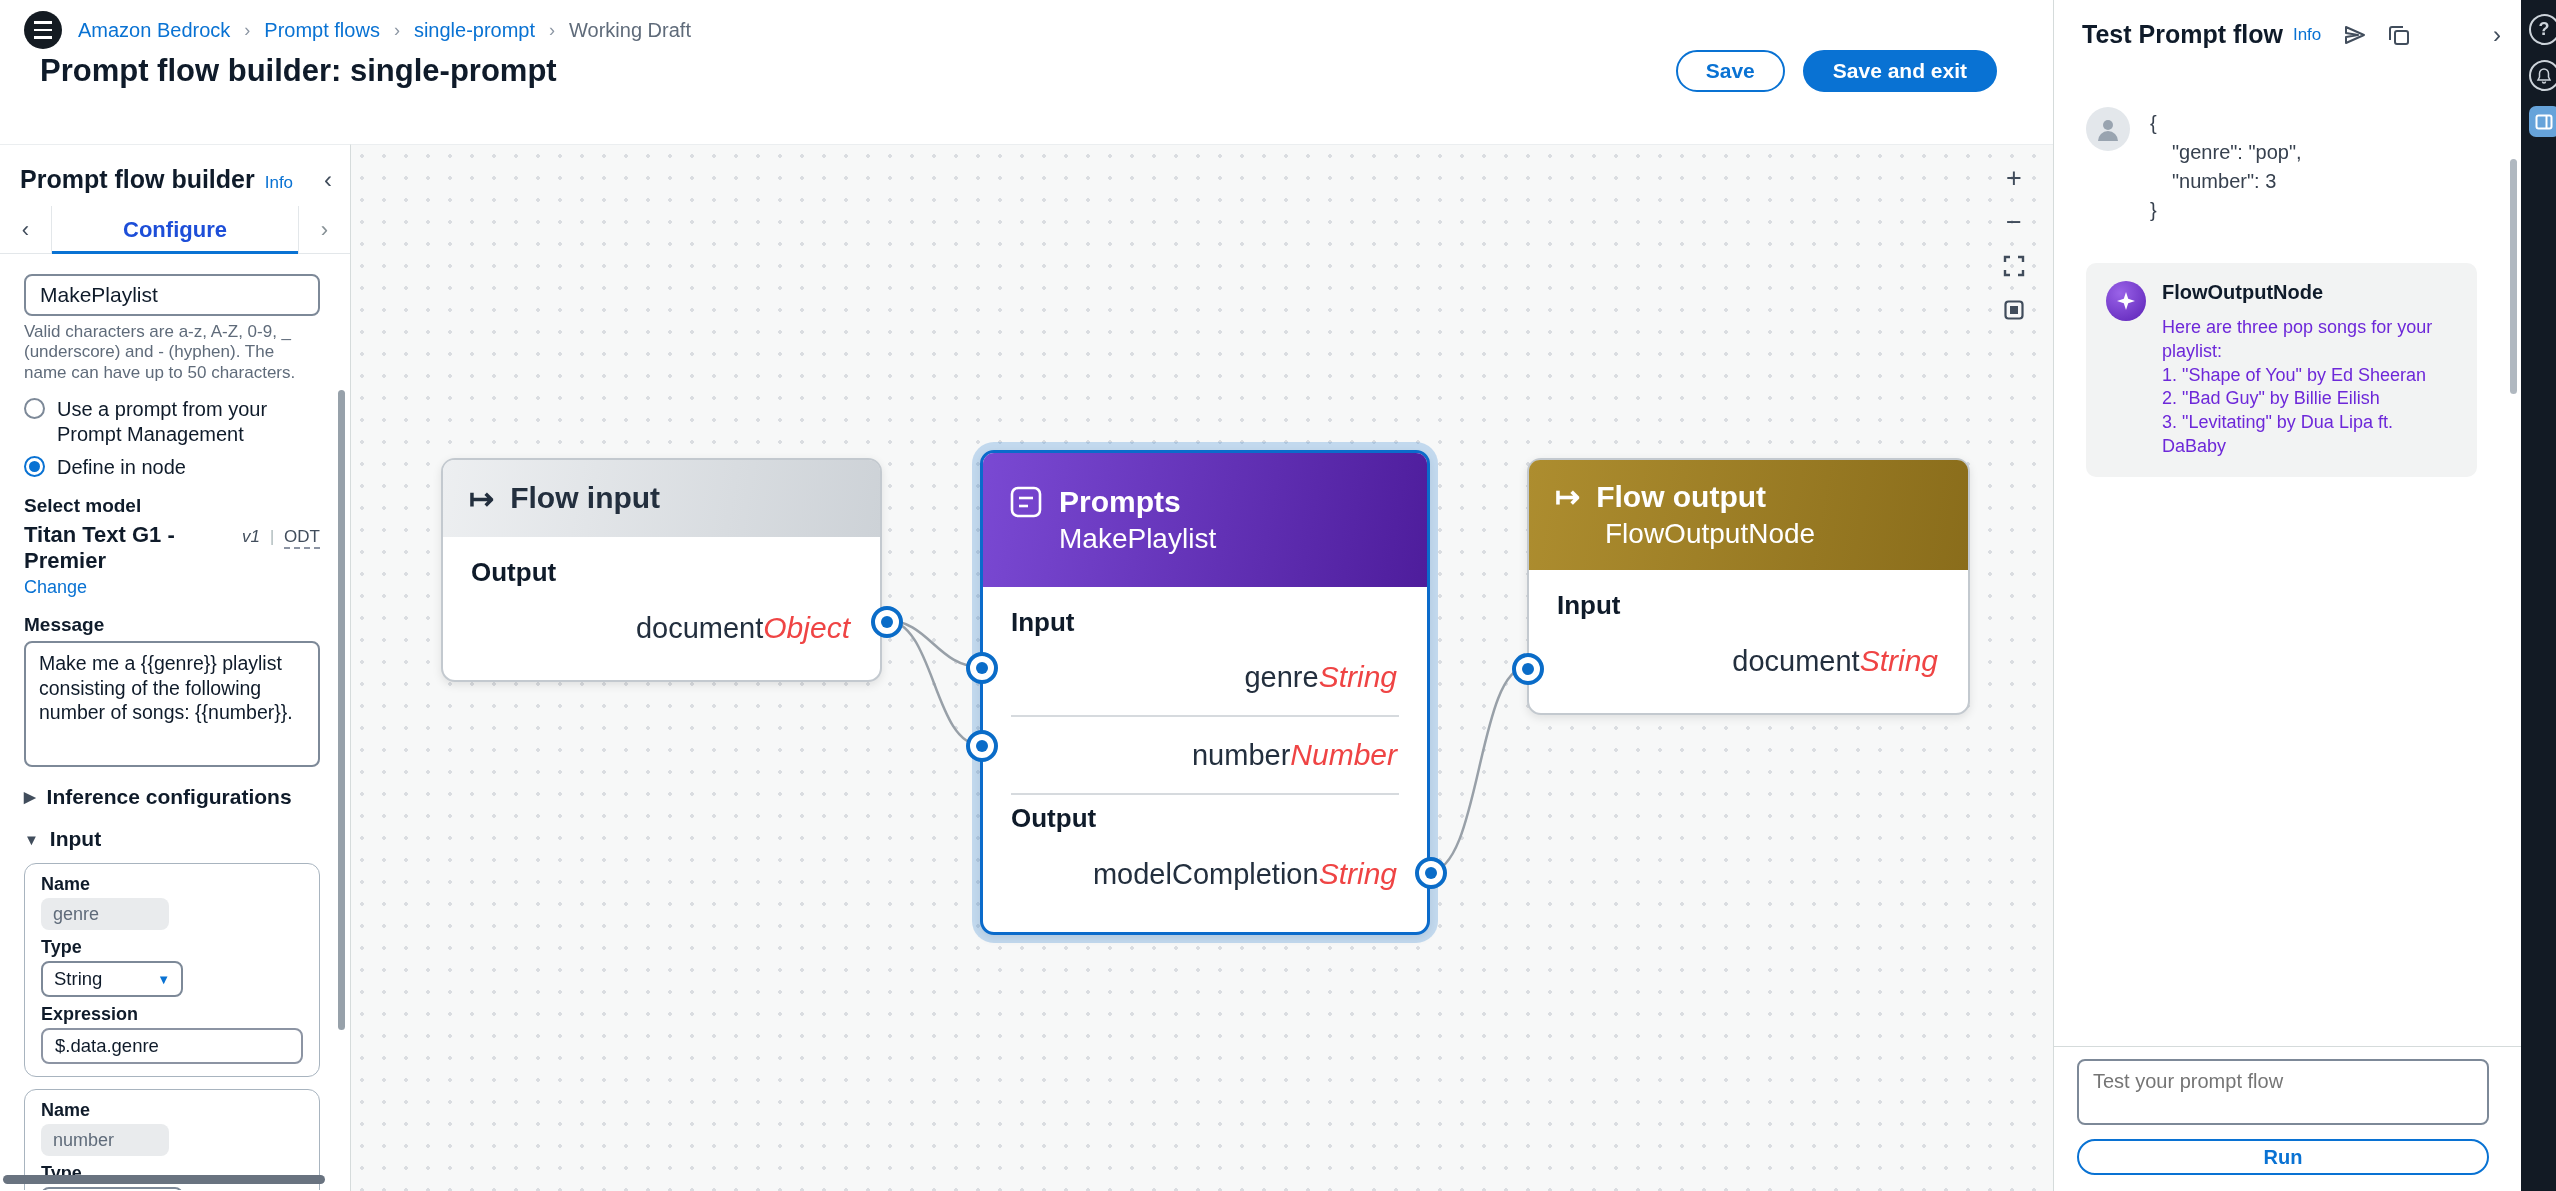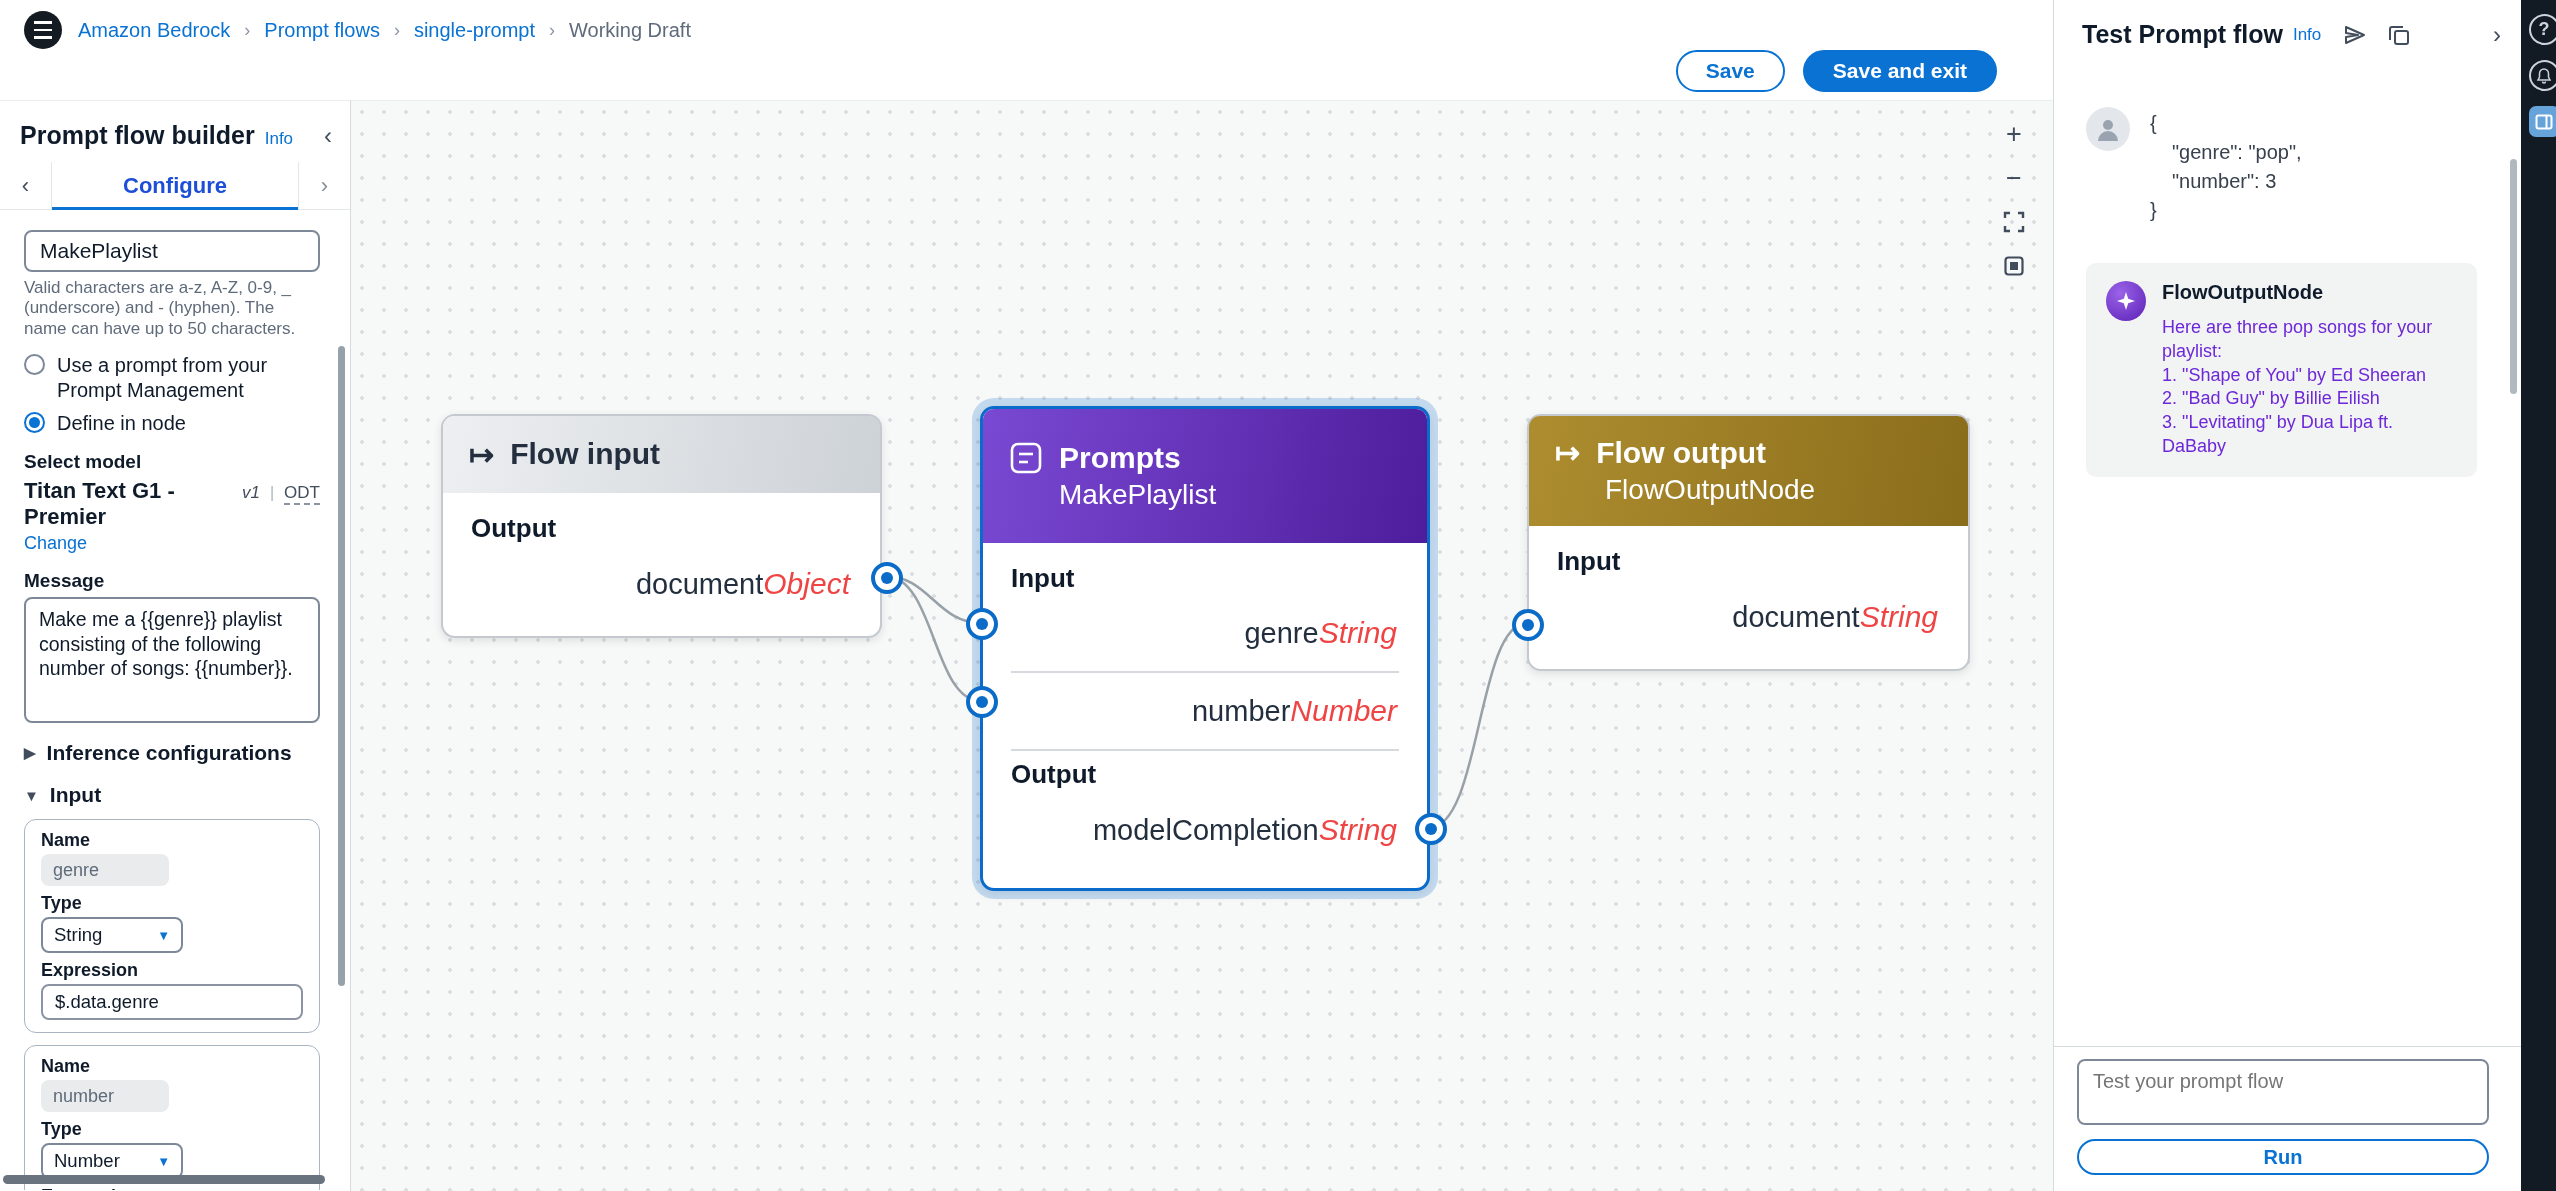--- a/index.html
+++ b/index.html
@@ -7,7 +7,7 @@
   .app { display:flex; width:2556px; height:1191px; }
 
   
-  .main-col { width:2053px; display:flex; flex-direction:column; flex:none; }
+  .main-col { width:2053px; display:flex; flex-direction:column; flex:none;gap:44px; }
   .top-header { height:100px; background:#fff; flex:none; }
   .breadcrumb-row { display:flex; align-items:center; padding:12px 0 0 24px; height:48px; }
   .hamburger { width:38px; height:38px; border-radius:50%; background:#141b22; display:flex; flex-direction:column; justify-content:center; align-items:center; gap:5px; cursor:pointer; flex:none; }

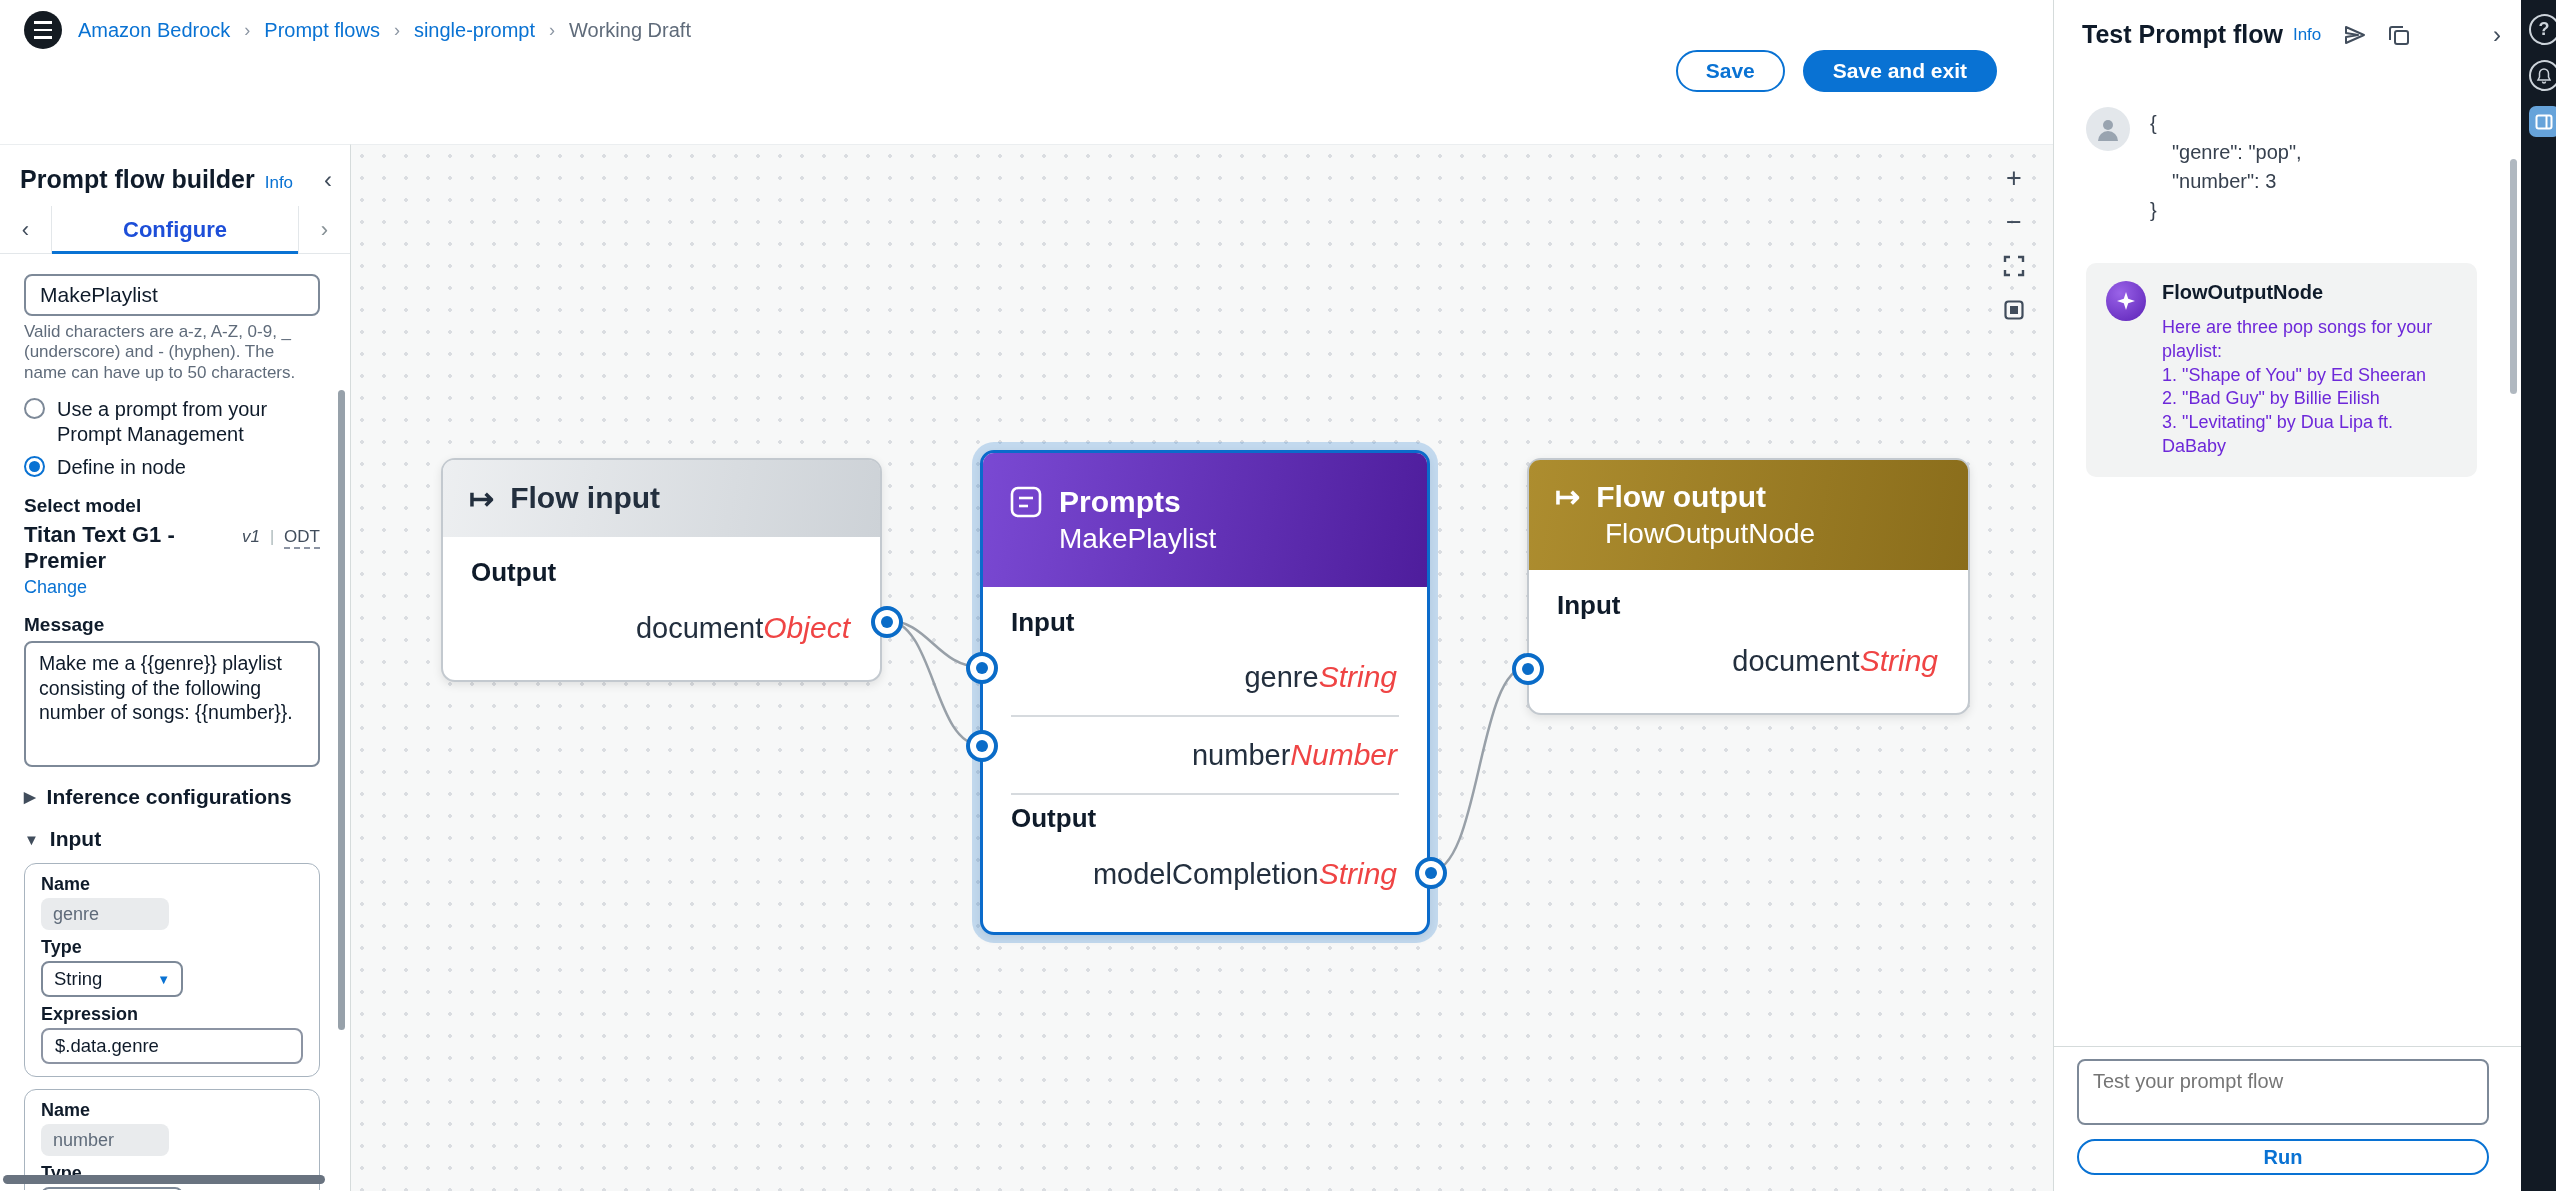--- a/index.html
+++ b/index.html
@@ -147,6 +147,7 @@
         </div>
       </div>
       <div class="title-row">
+        <div class="page-title">Prompt flow builder: single-prompt</div>
         <div class="header-actions">
           <button class="btn btn-secondary">Save</button>
           <button class="btn btn-primary">Save and exit</button>

